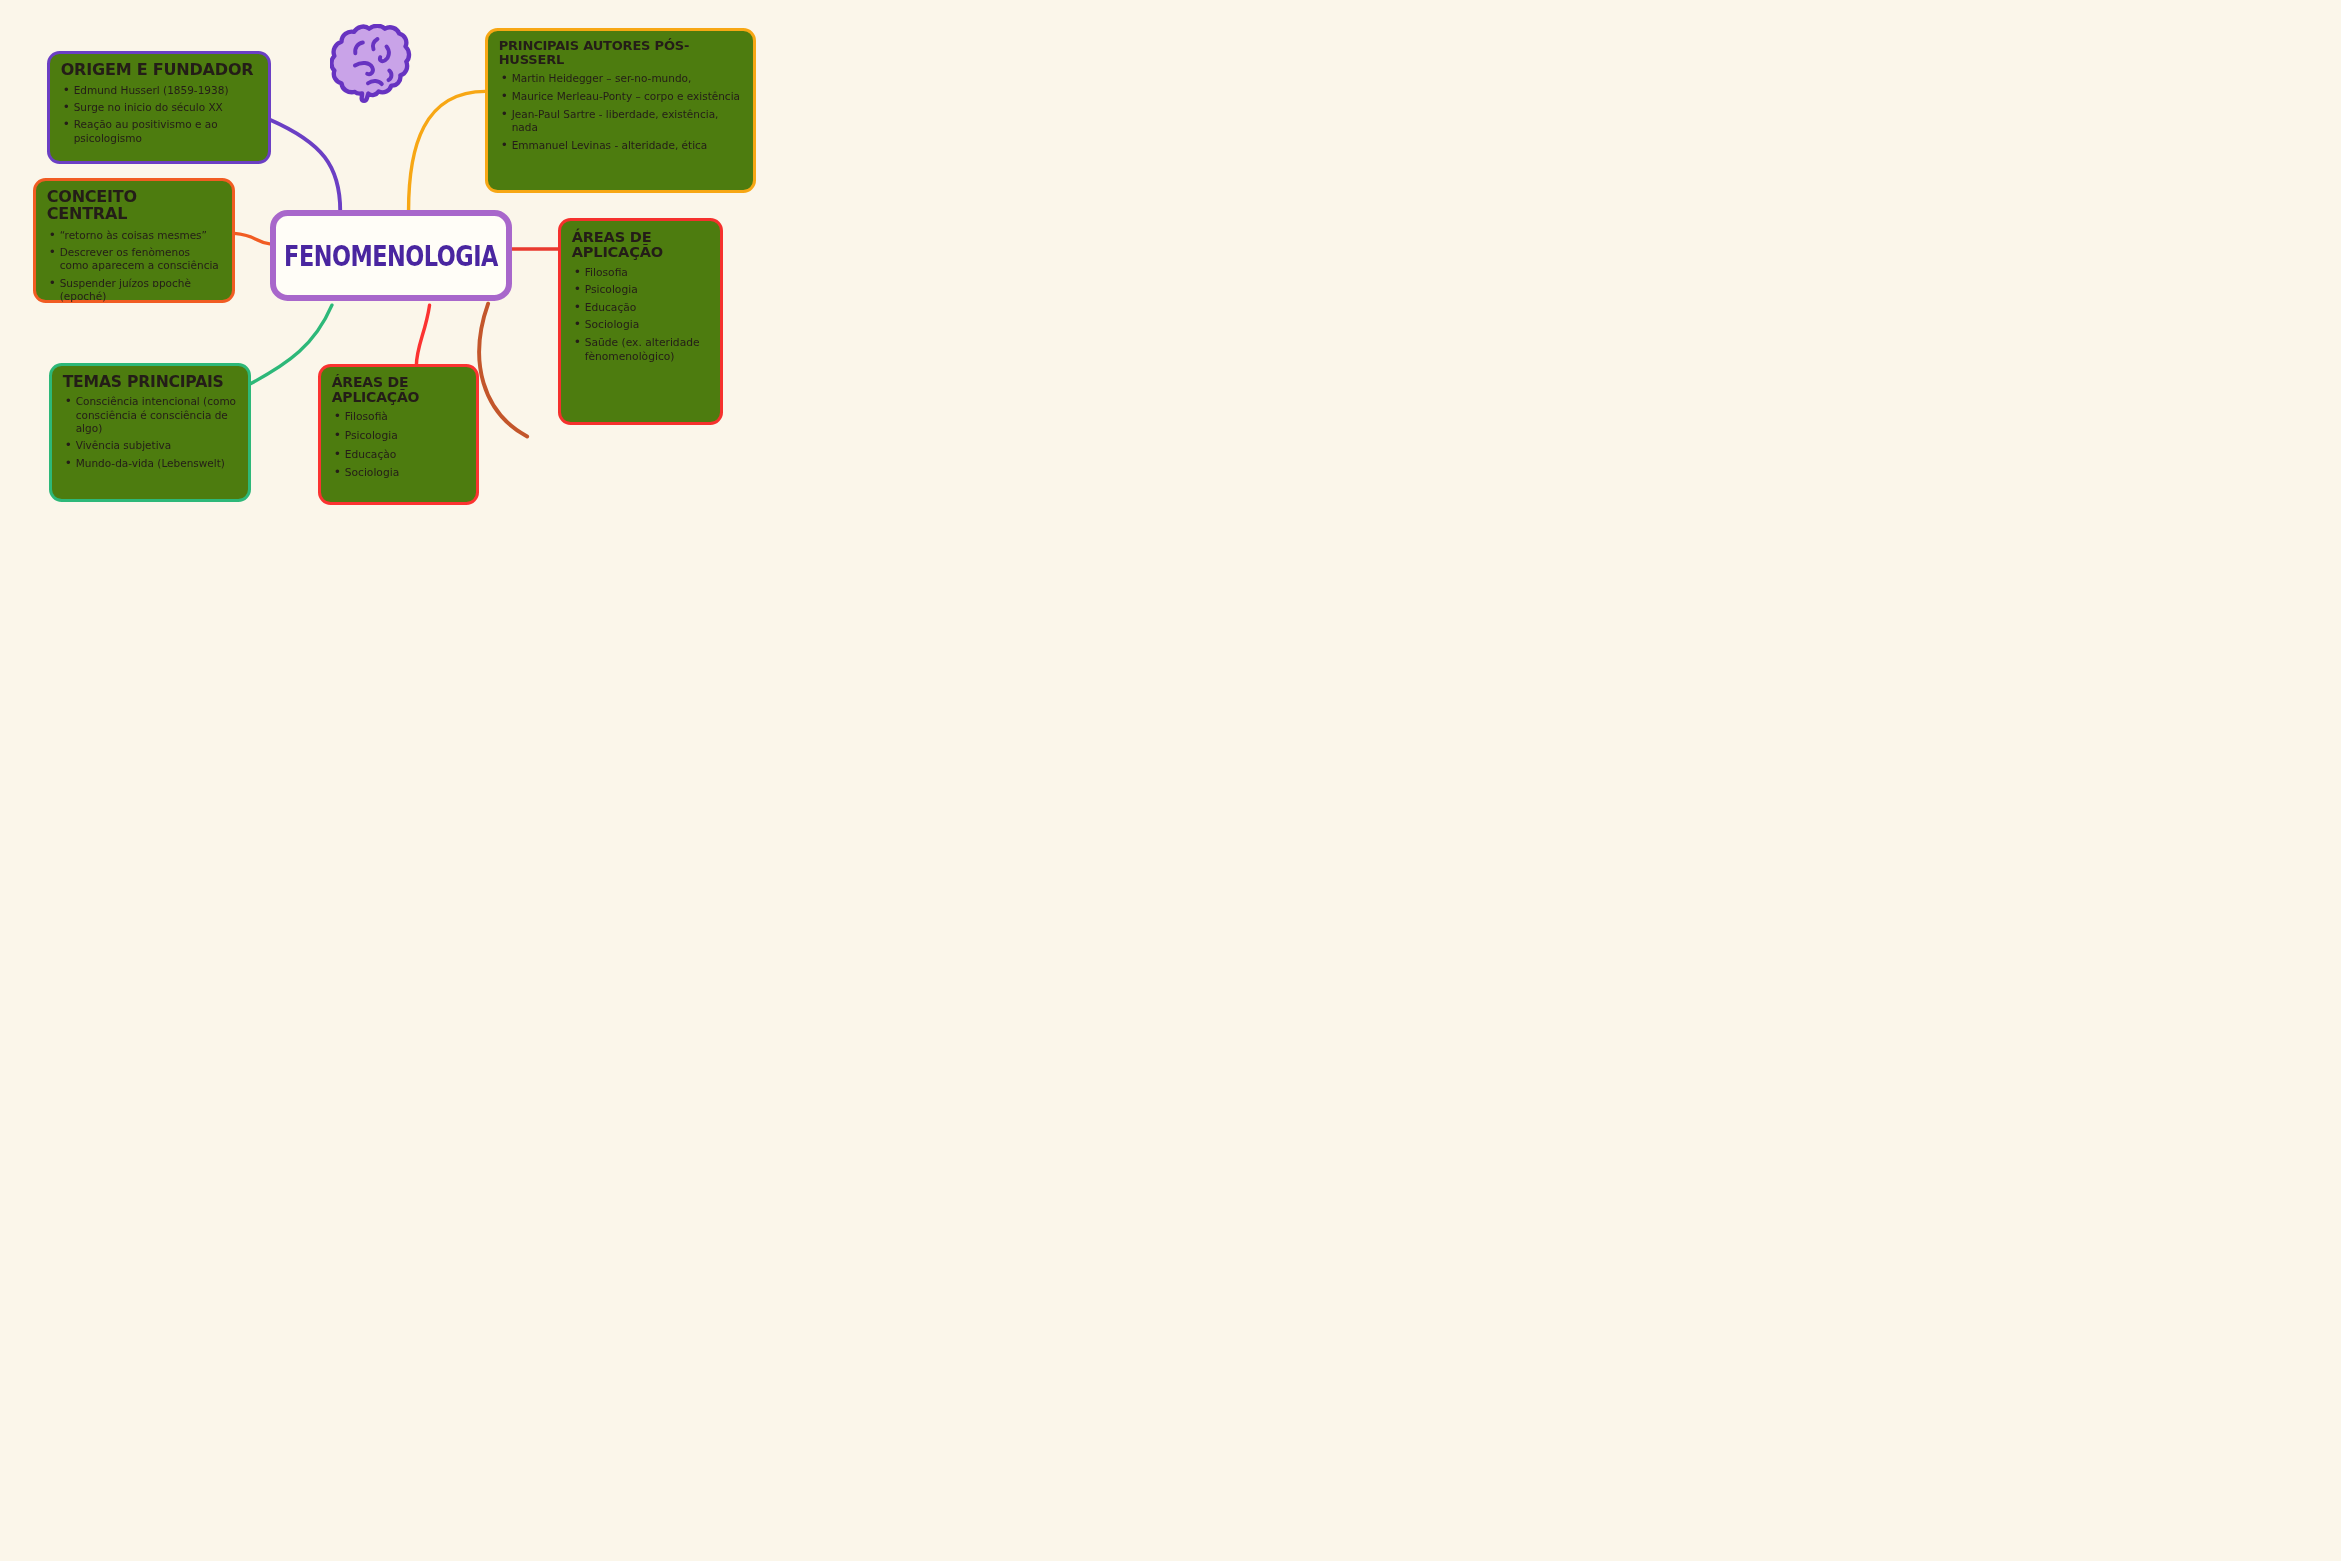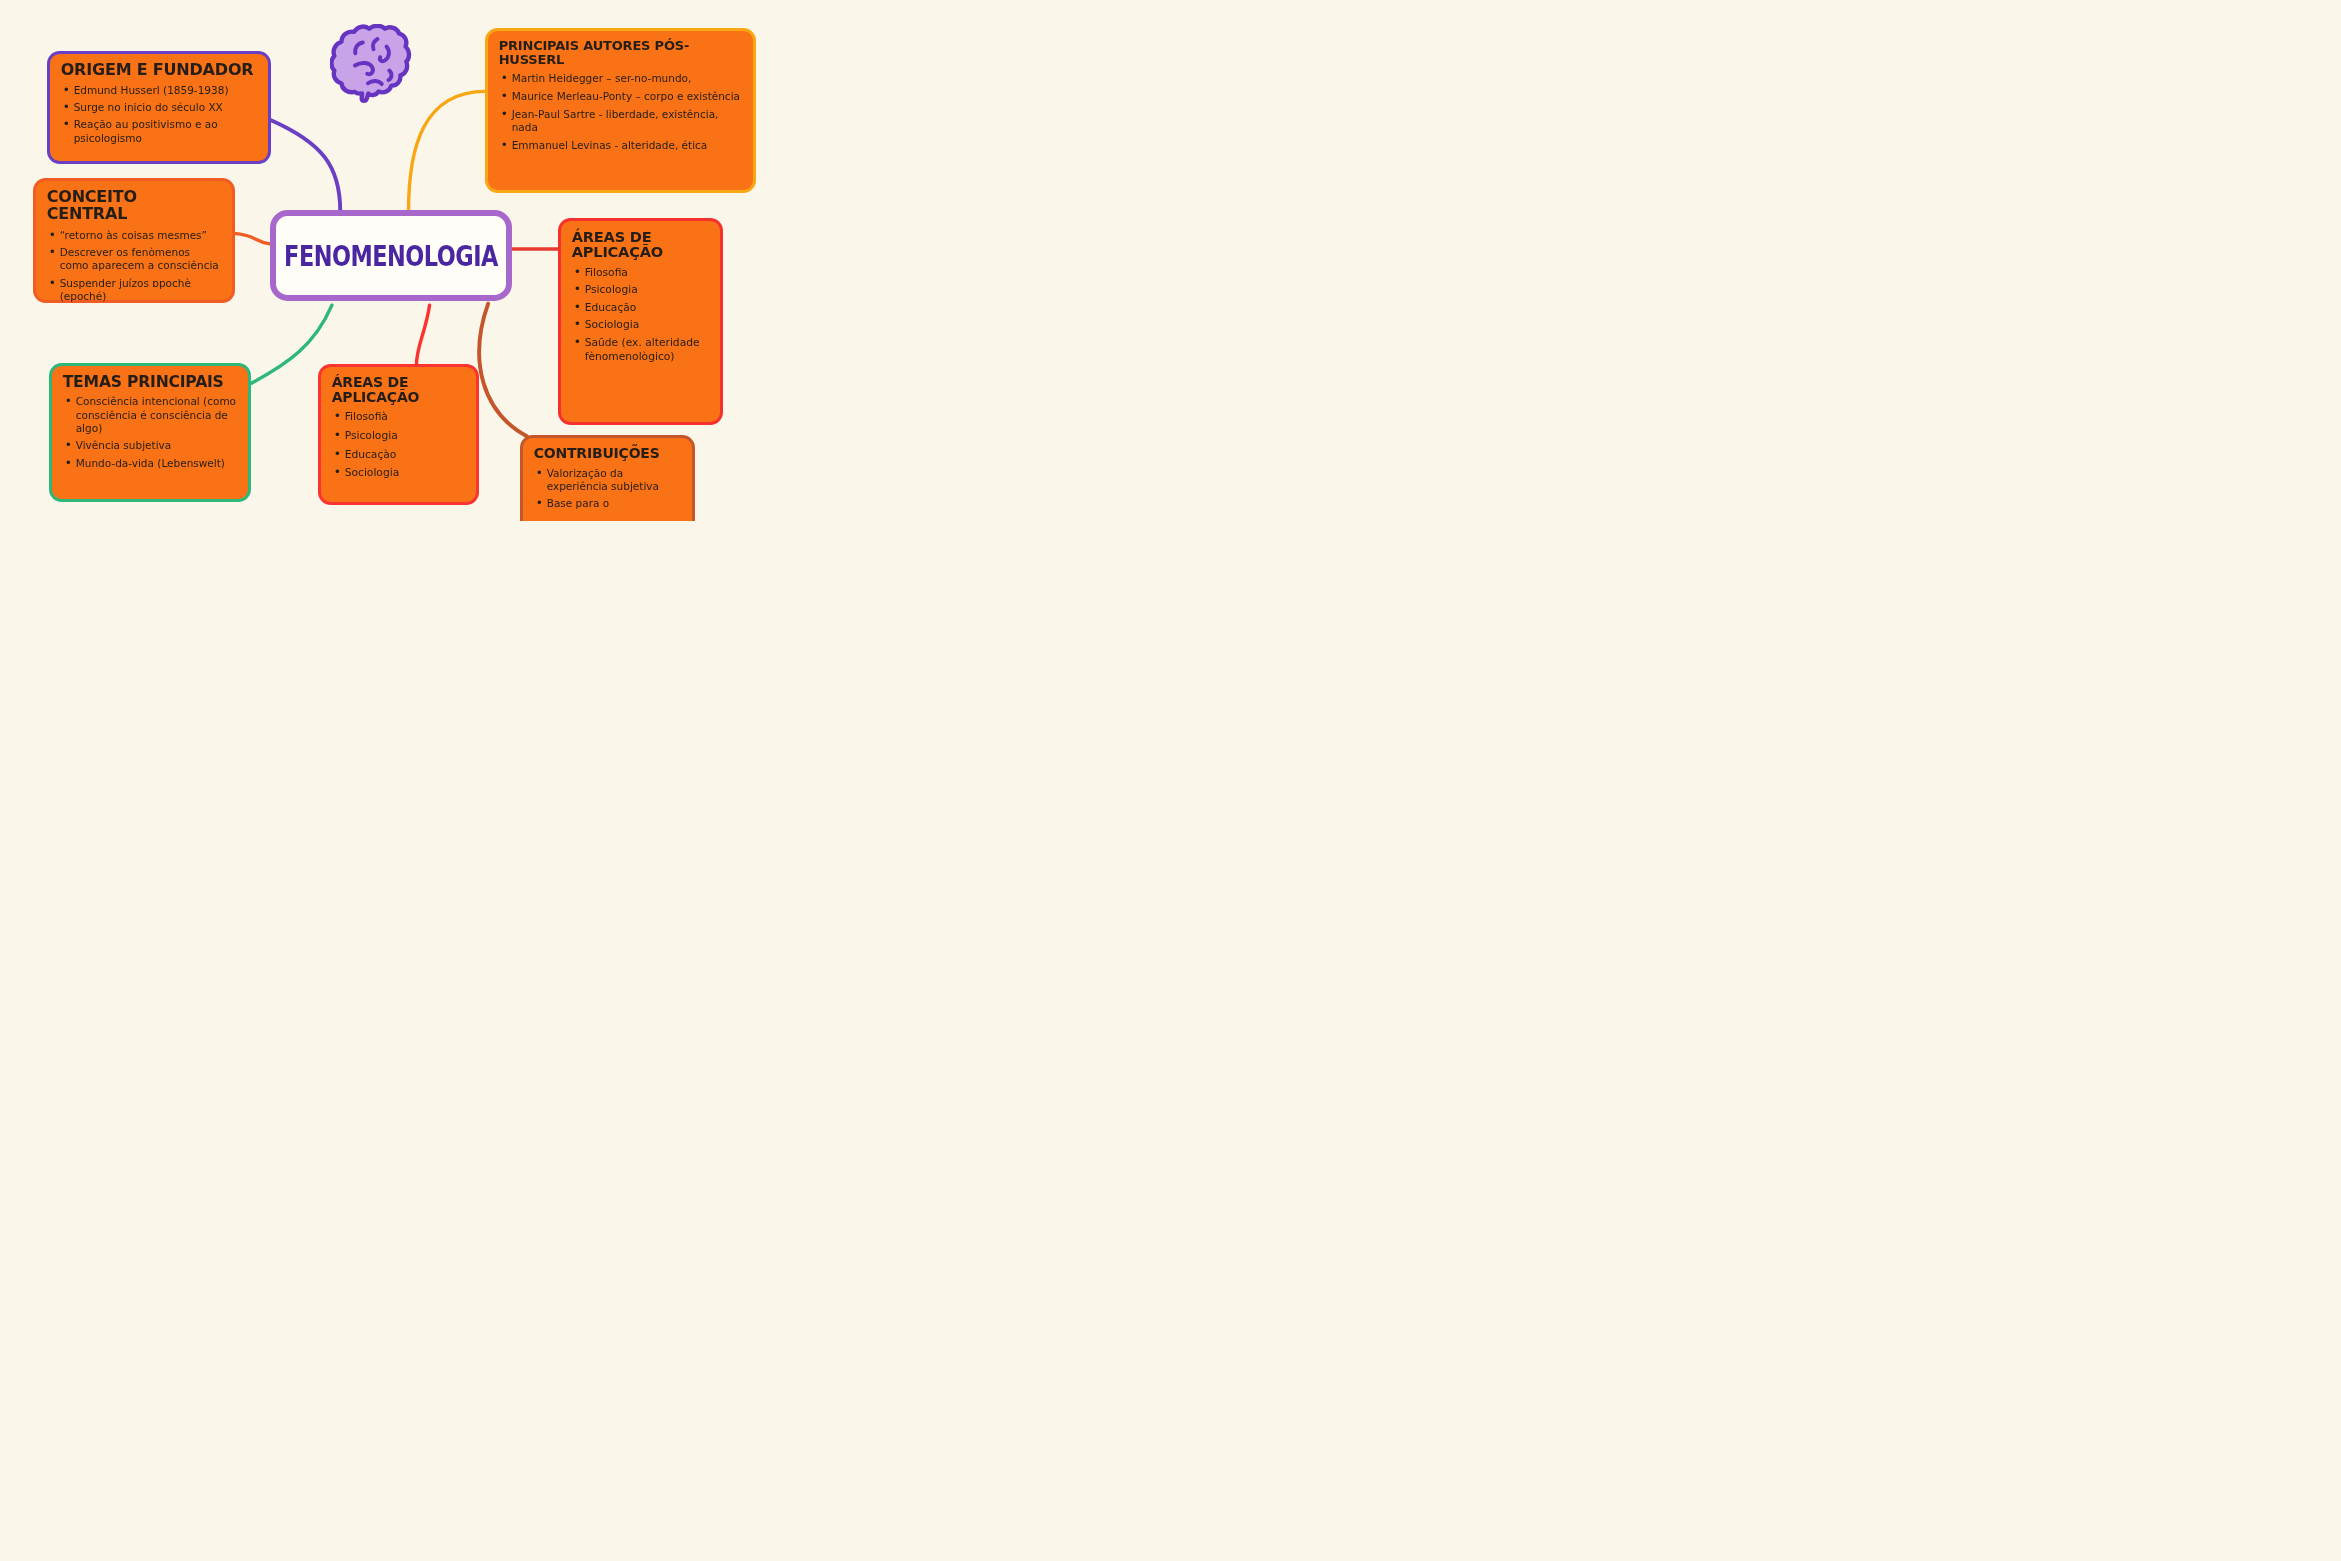--- a/index.html
+++ b/index.html
@@ -11,7 +11,7 @@
   .wires path{fill:none;stroke-linecap:round;}
   .brain{position:absolute;left:330px;top:24.4px;width:87px;height:79px;z-index:2;}
   .box{
-    position:absolute;z-index:3;background:#f97316;border:3.4px solid #888;
+    position:absolute;z-index:3;background:#4d7c0f;border:3.4px solid #888;
     border-radius:12.7px;padding:7.8px 10.7px;box-sizing:border-box;
   }
   .box h2{margin:0 0 4.9px;font-size:15.6px;line-height:1.06;letter-spacing:-0.2px;font-weight:bold;}

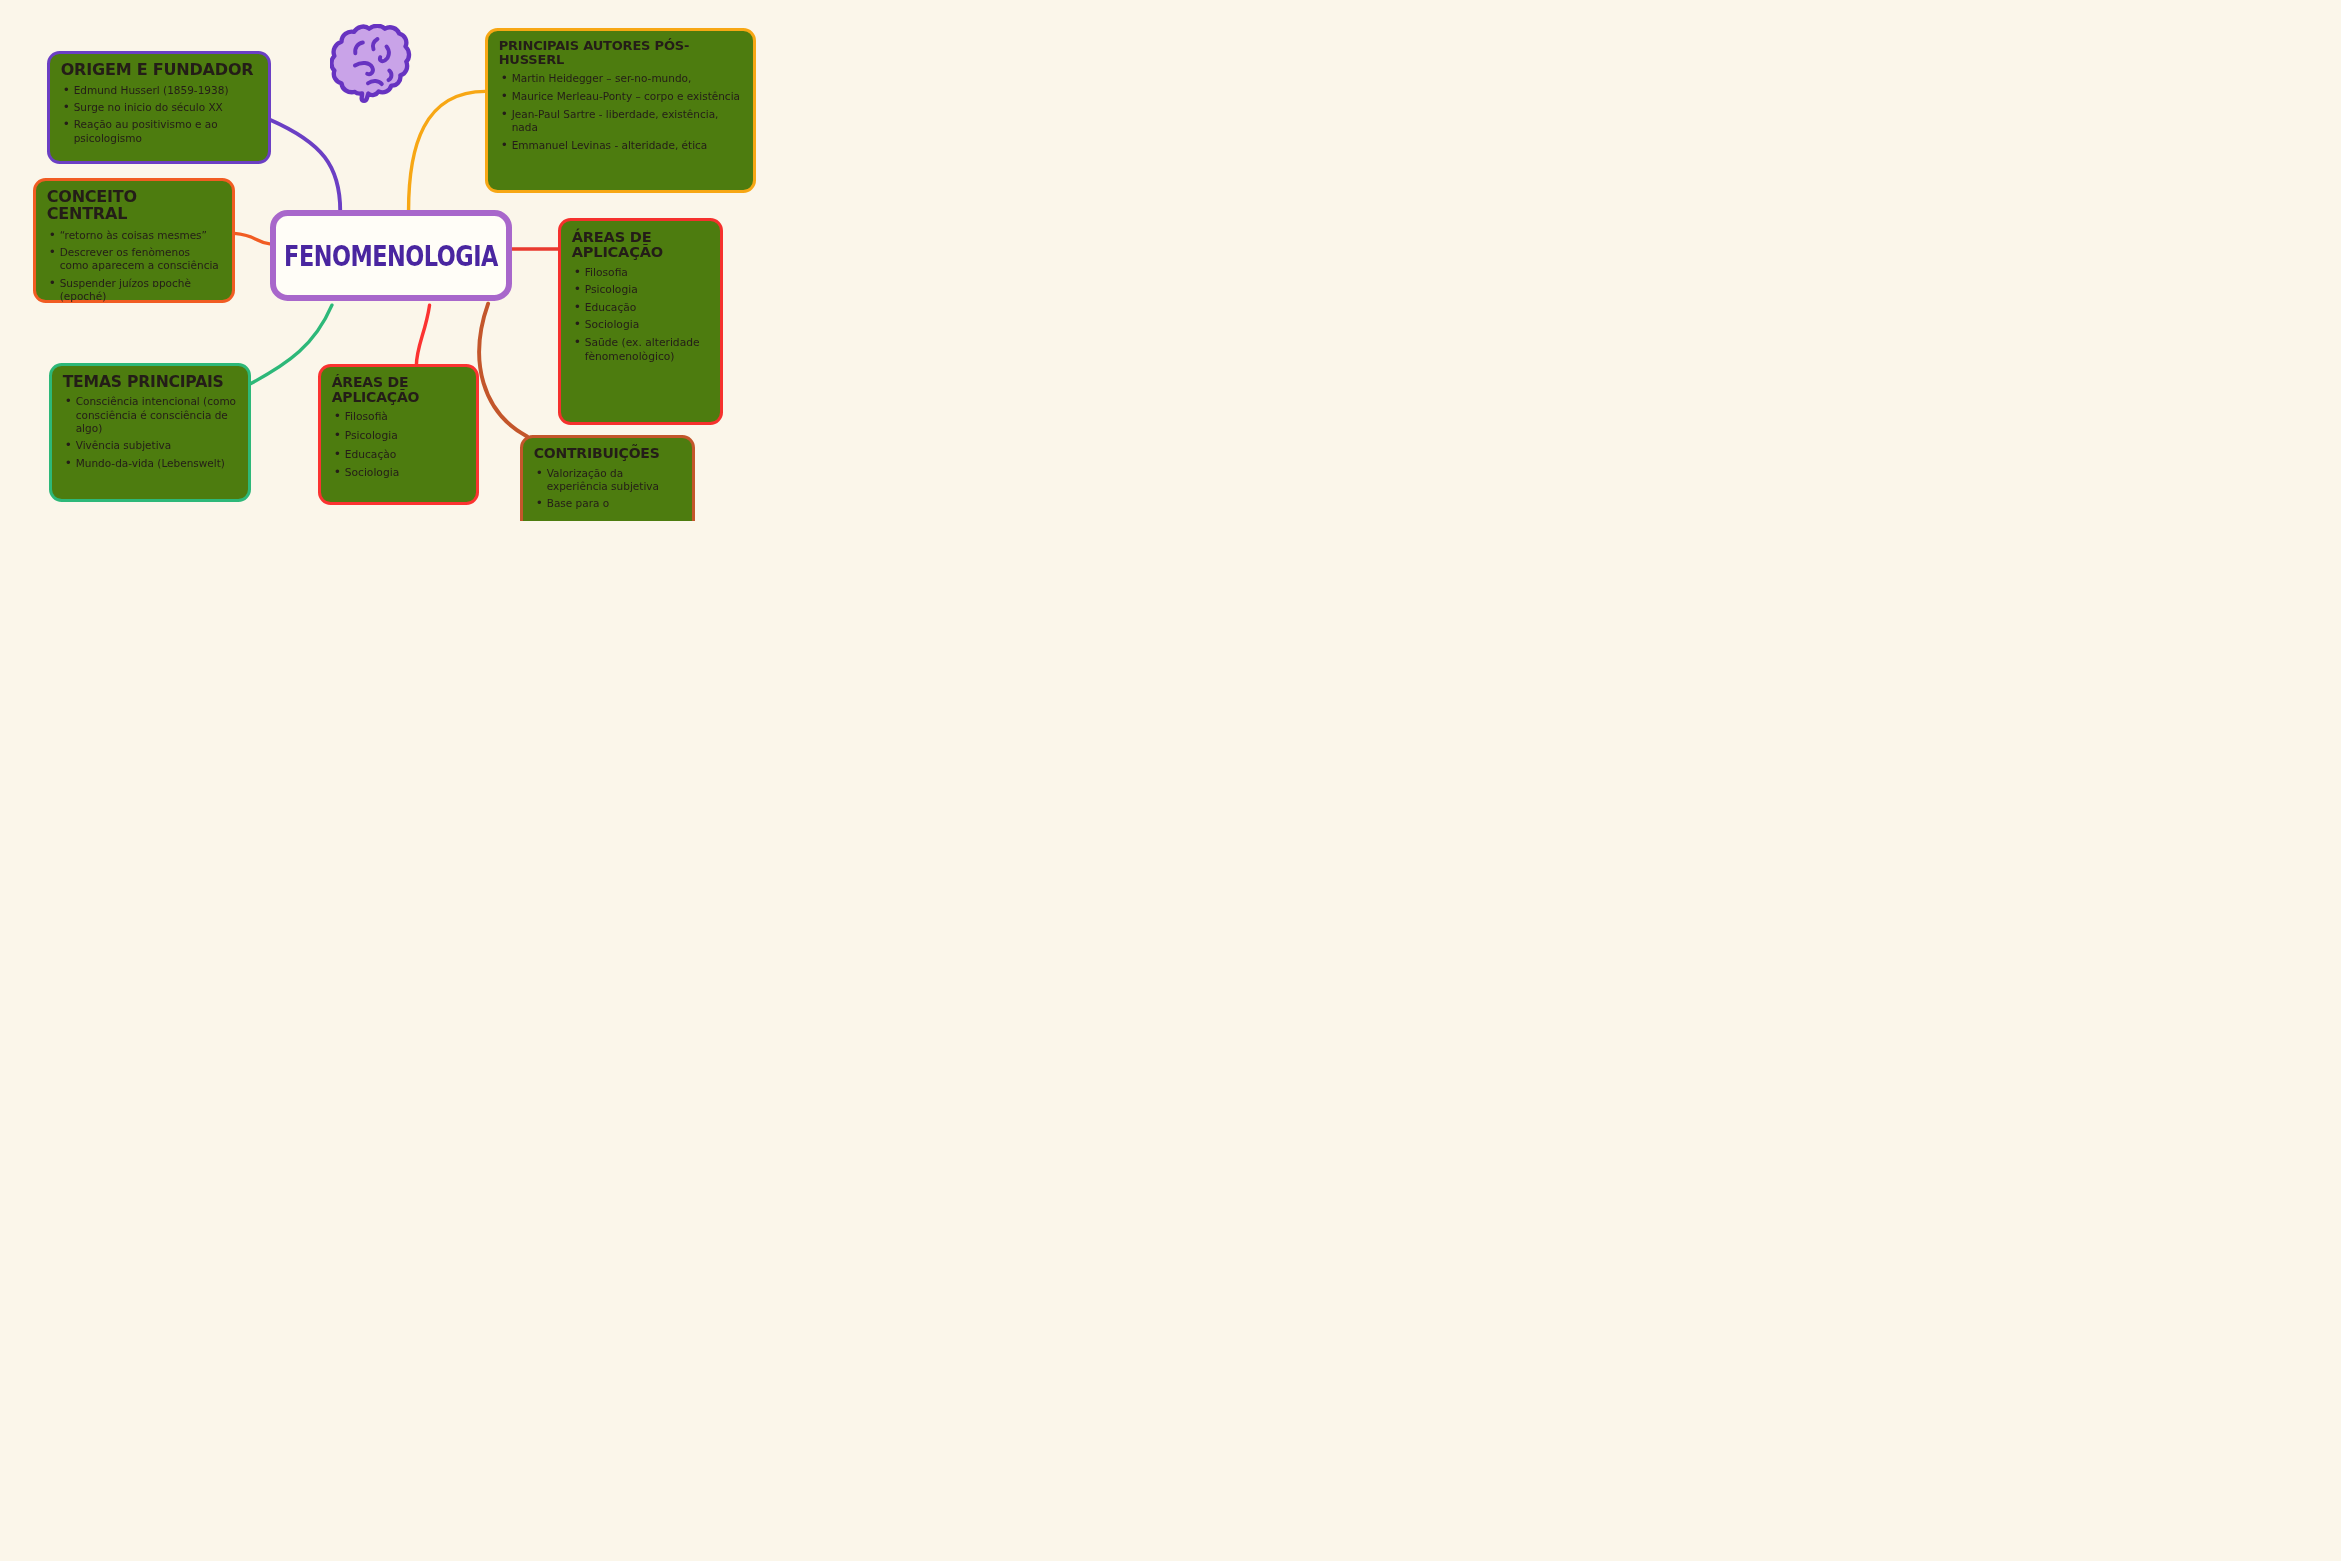--- a/index.html
+++ b/index.html
@@ -140,13 +140,6 @@
     </ul>
   </div>
 
-  <div class="box" id="box-contribuicoes" style="border-color:#c3562b">
-    <h2>CONTRIBUIÇÕES</h2>
-    <ul>
-      <li>Valorização da experiência subjetiva</li>
-      <li>Base para o</li>
-    </ul>
-  </div>
 
 </div>
 

